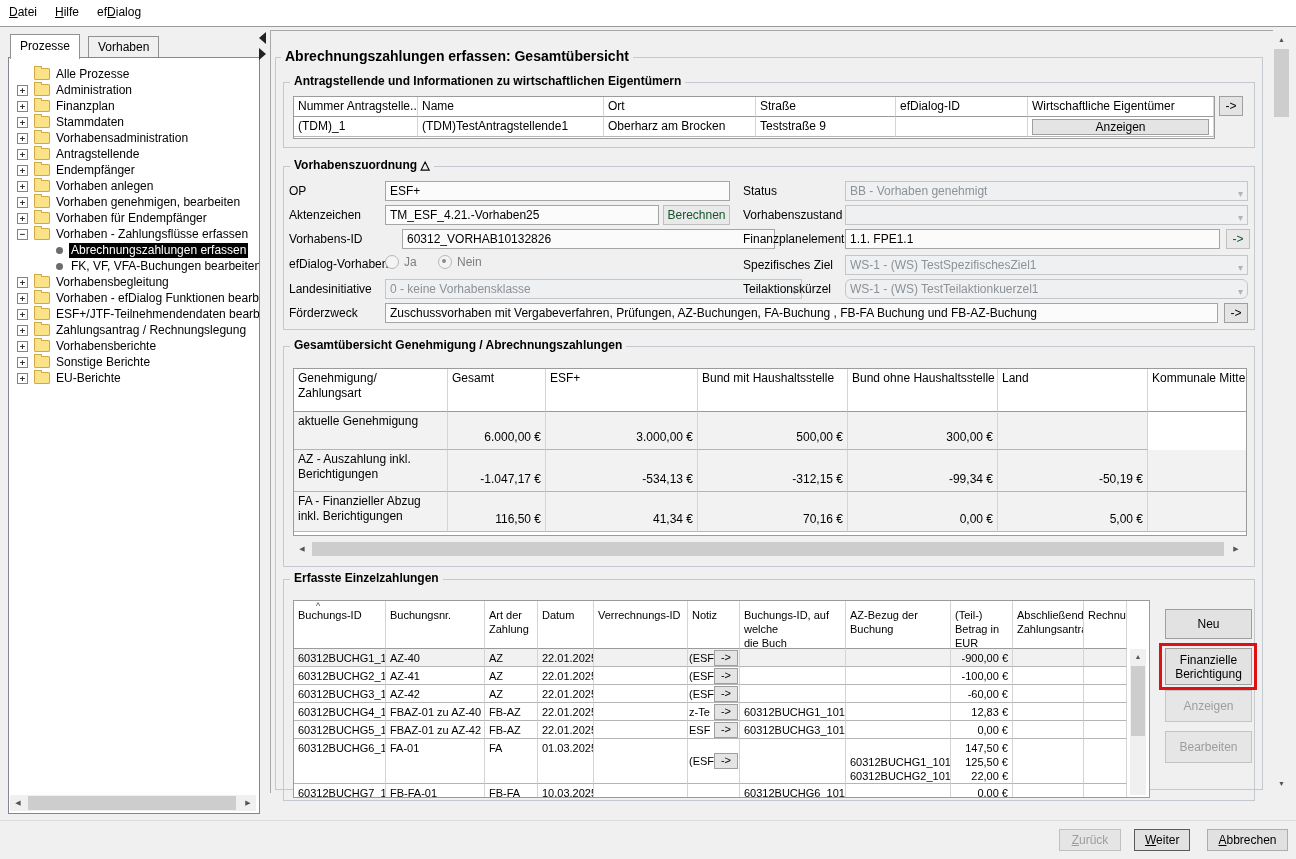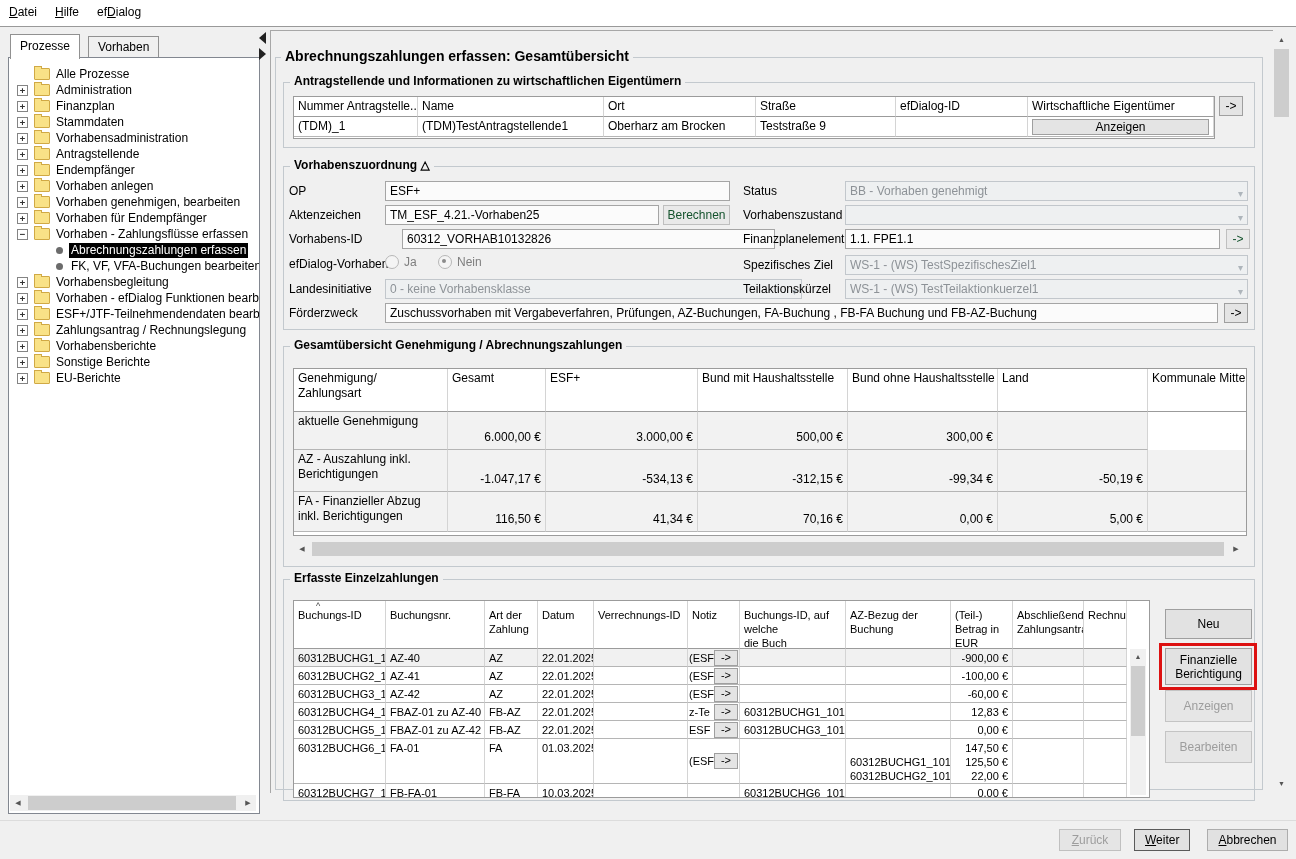--- a/index.html
+++ b/index.html
@@ -297,7 +297,7 @@
   </div>
 
   <div class="flabel" style="left:743px;top:282px;">Teilaktionskürzel</div>
-  <div class="combo" style="left:845px;top:279px;width:403px;">
+  <div class="combo" style="left:845px;top:279px;width:403px;border-radius:6px;">
     <span>WS-1 - (WS) TestTeilaktionkuerzel1</span>
     <span class="chev">▾</span>
   </div>

